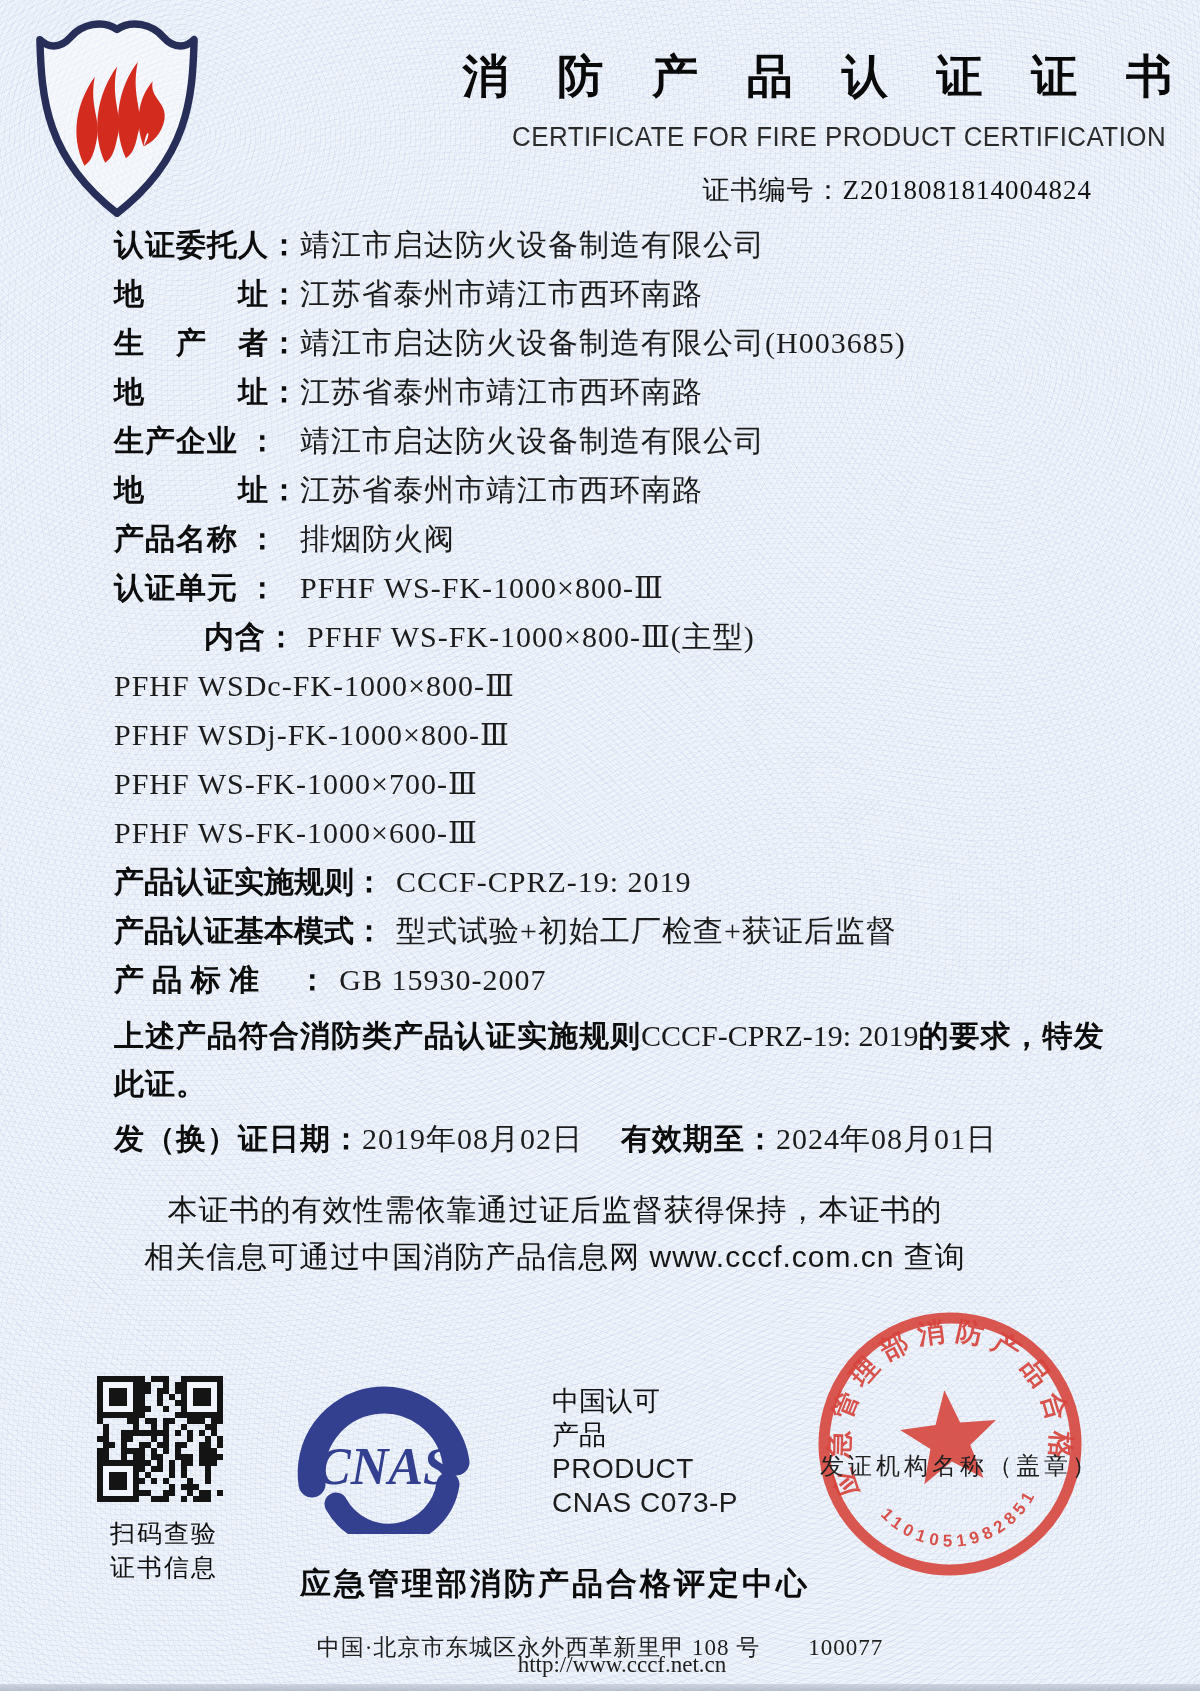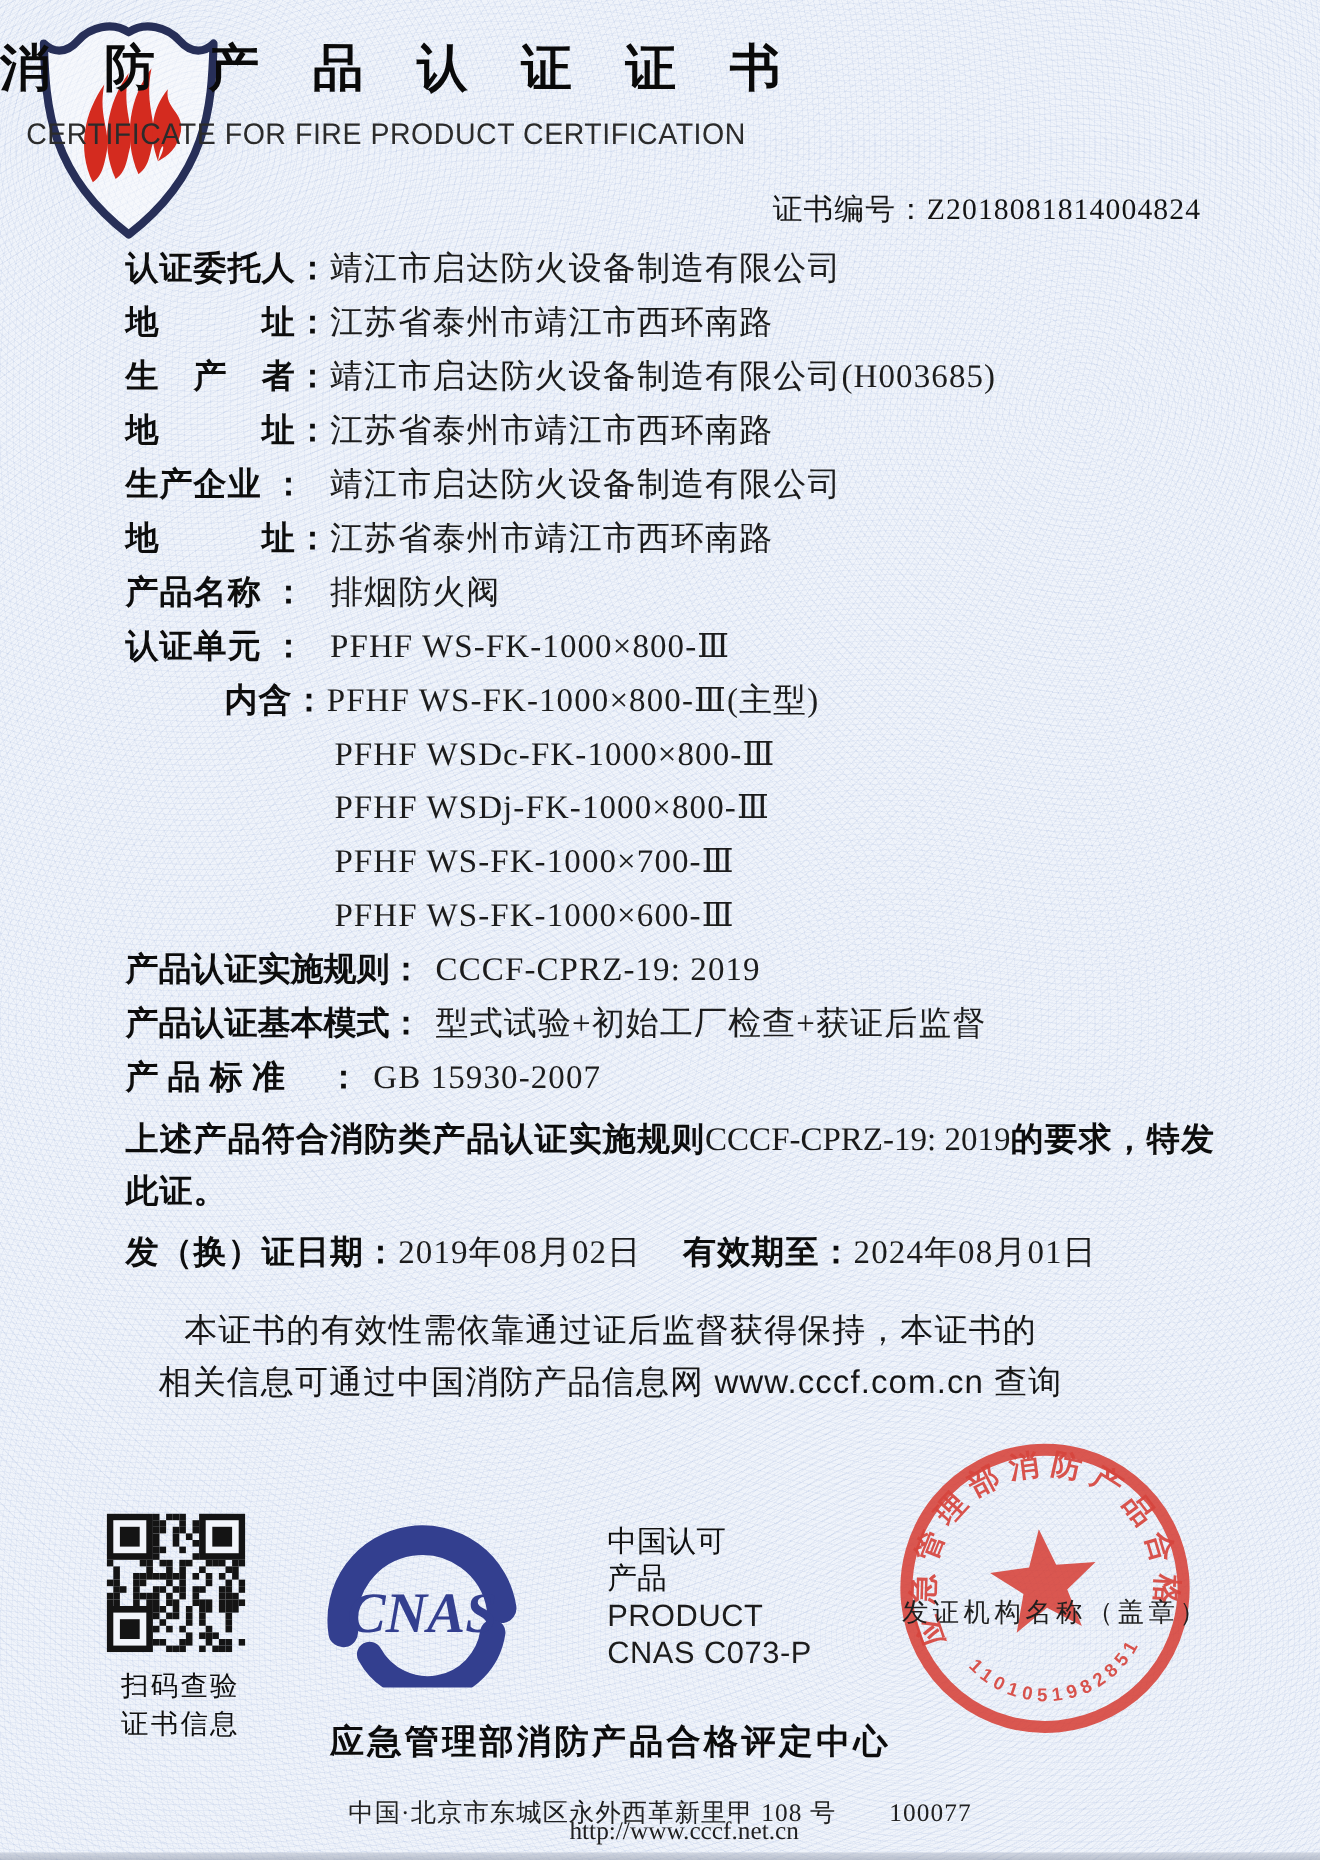--- a/index.html
+++ b/index.html
@@ -20,7 +20,7 @@
 
   
   .shield { position:absolute; left:28px; top:16px; width:178px; height:215px; }
-  .header { position:absolute; left:0; top:31px; width:1190px; text-align:left; }
+  .header { position:absolute; left:0; top:46px; width:1190px; text-align:right; }
   .title { font-size:46px; font-weight:bold; letter-spacing:18px; color:#0a0a0a; }
   .subtitle { margin-top:14px; font-size:27px; letter-spacing:.5px; color:#2b2b2b;
               transform:scaleX(.96); transform-origin:center; }

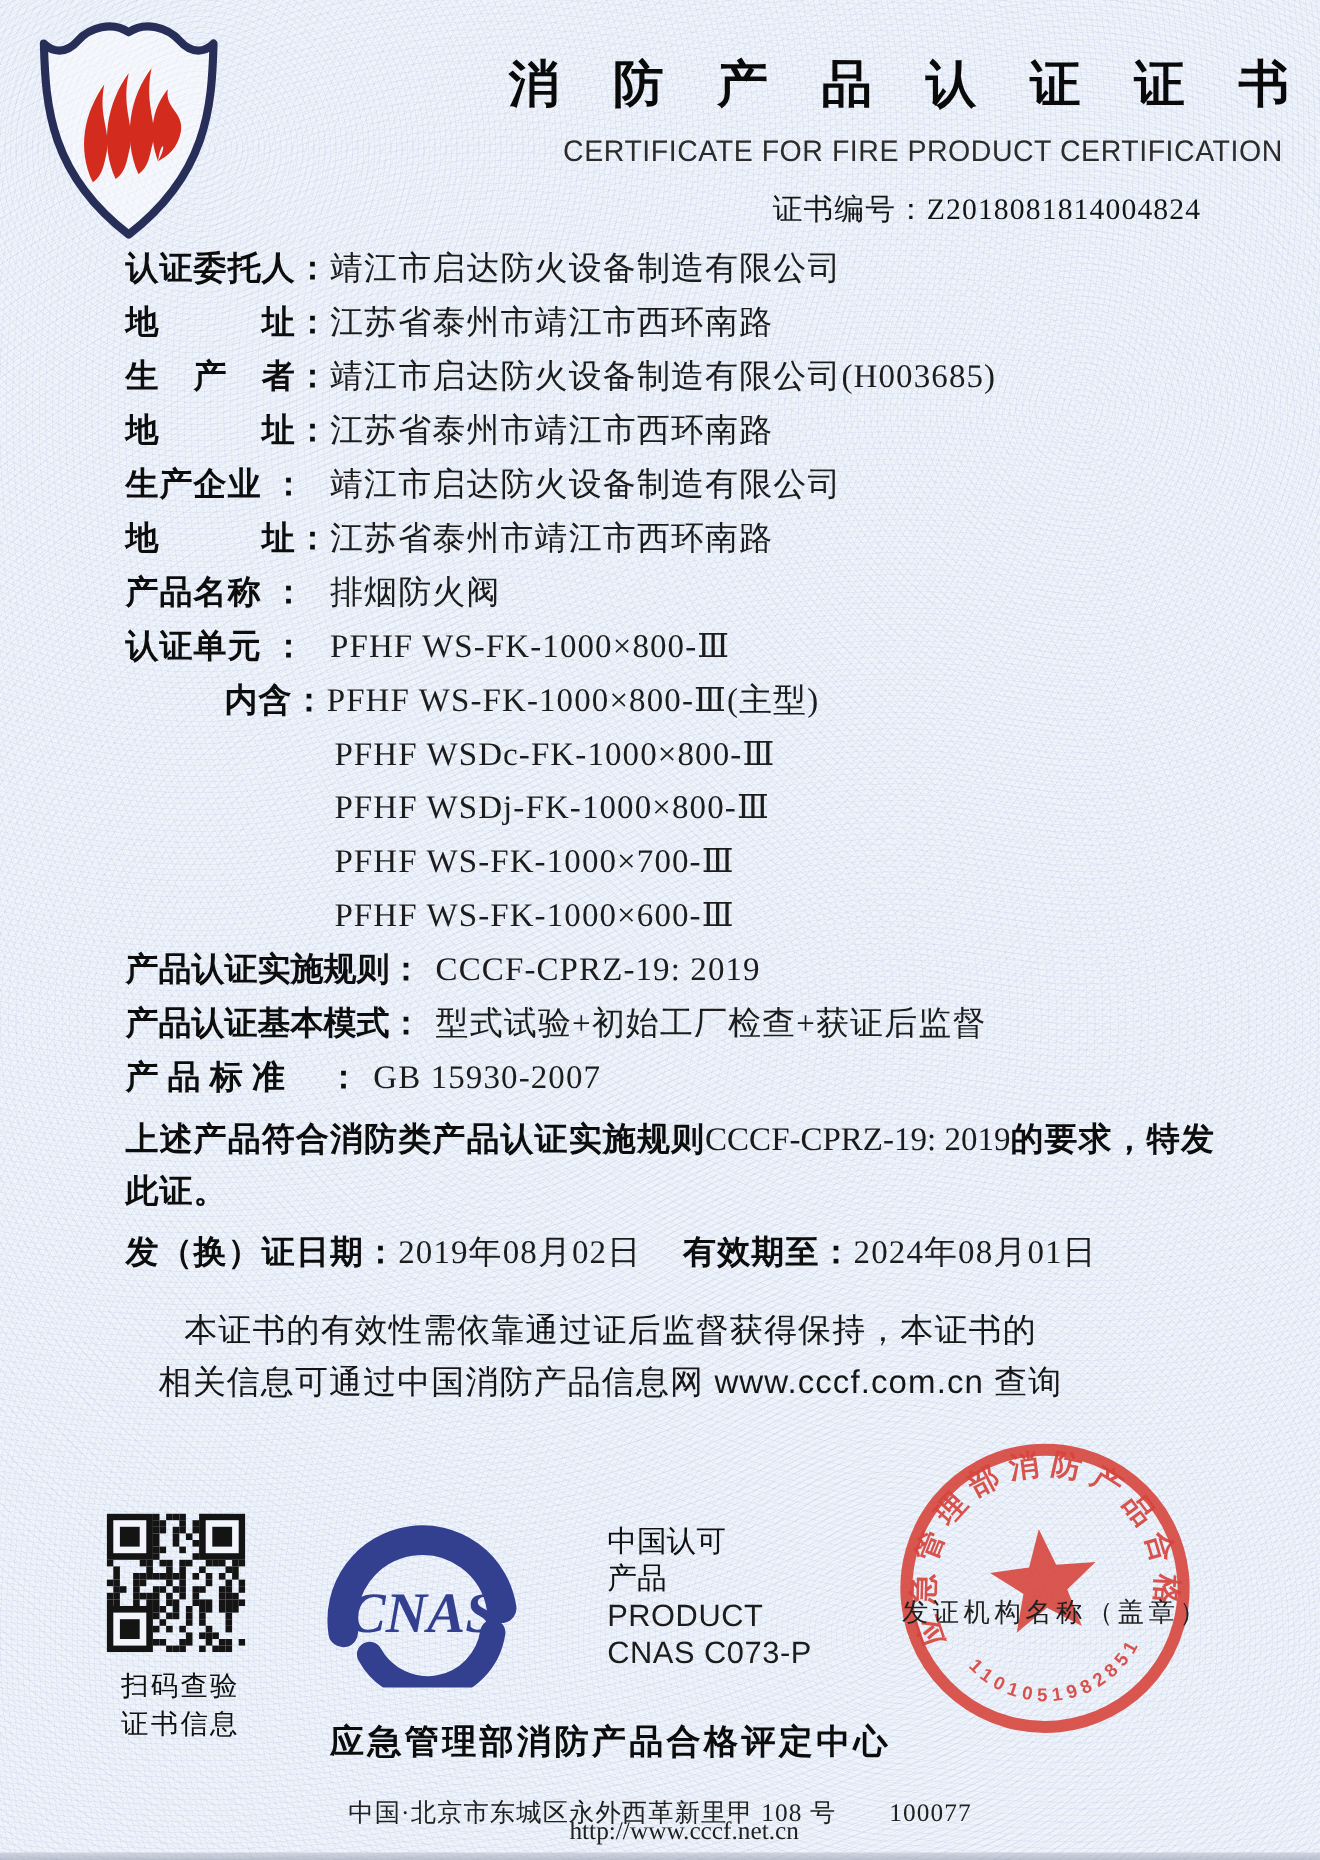--- a/index.html
+++ b/index.html
@@ -35,7 +35,7 @@
   .row .val { font-family:"Liberation Serif","DejaVu Serif",serif; color:#1c1c1c;
               letter-spacing:1px; }
   .row.inner { margin-left:90px; }
-  .row.inner .lab { min-width:0; margin-right:0; }
+  .row.inner .lab { min-width:0; margin-right:10px; }
   .row.cont { margin-left:190px; }
   .row.rule .lab { min-width:0; margin-right:12px; letter-spacing:0; }
   .statement { font-size:30px; line-height:48px; margin-top:6px; }

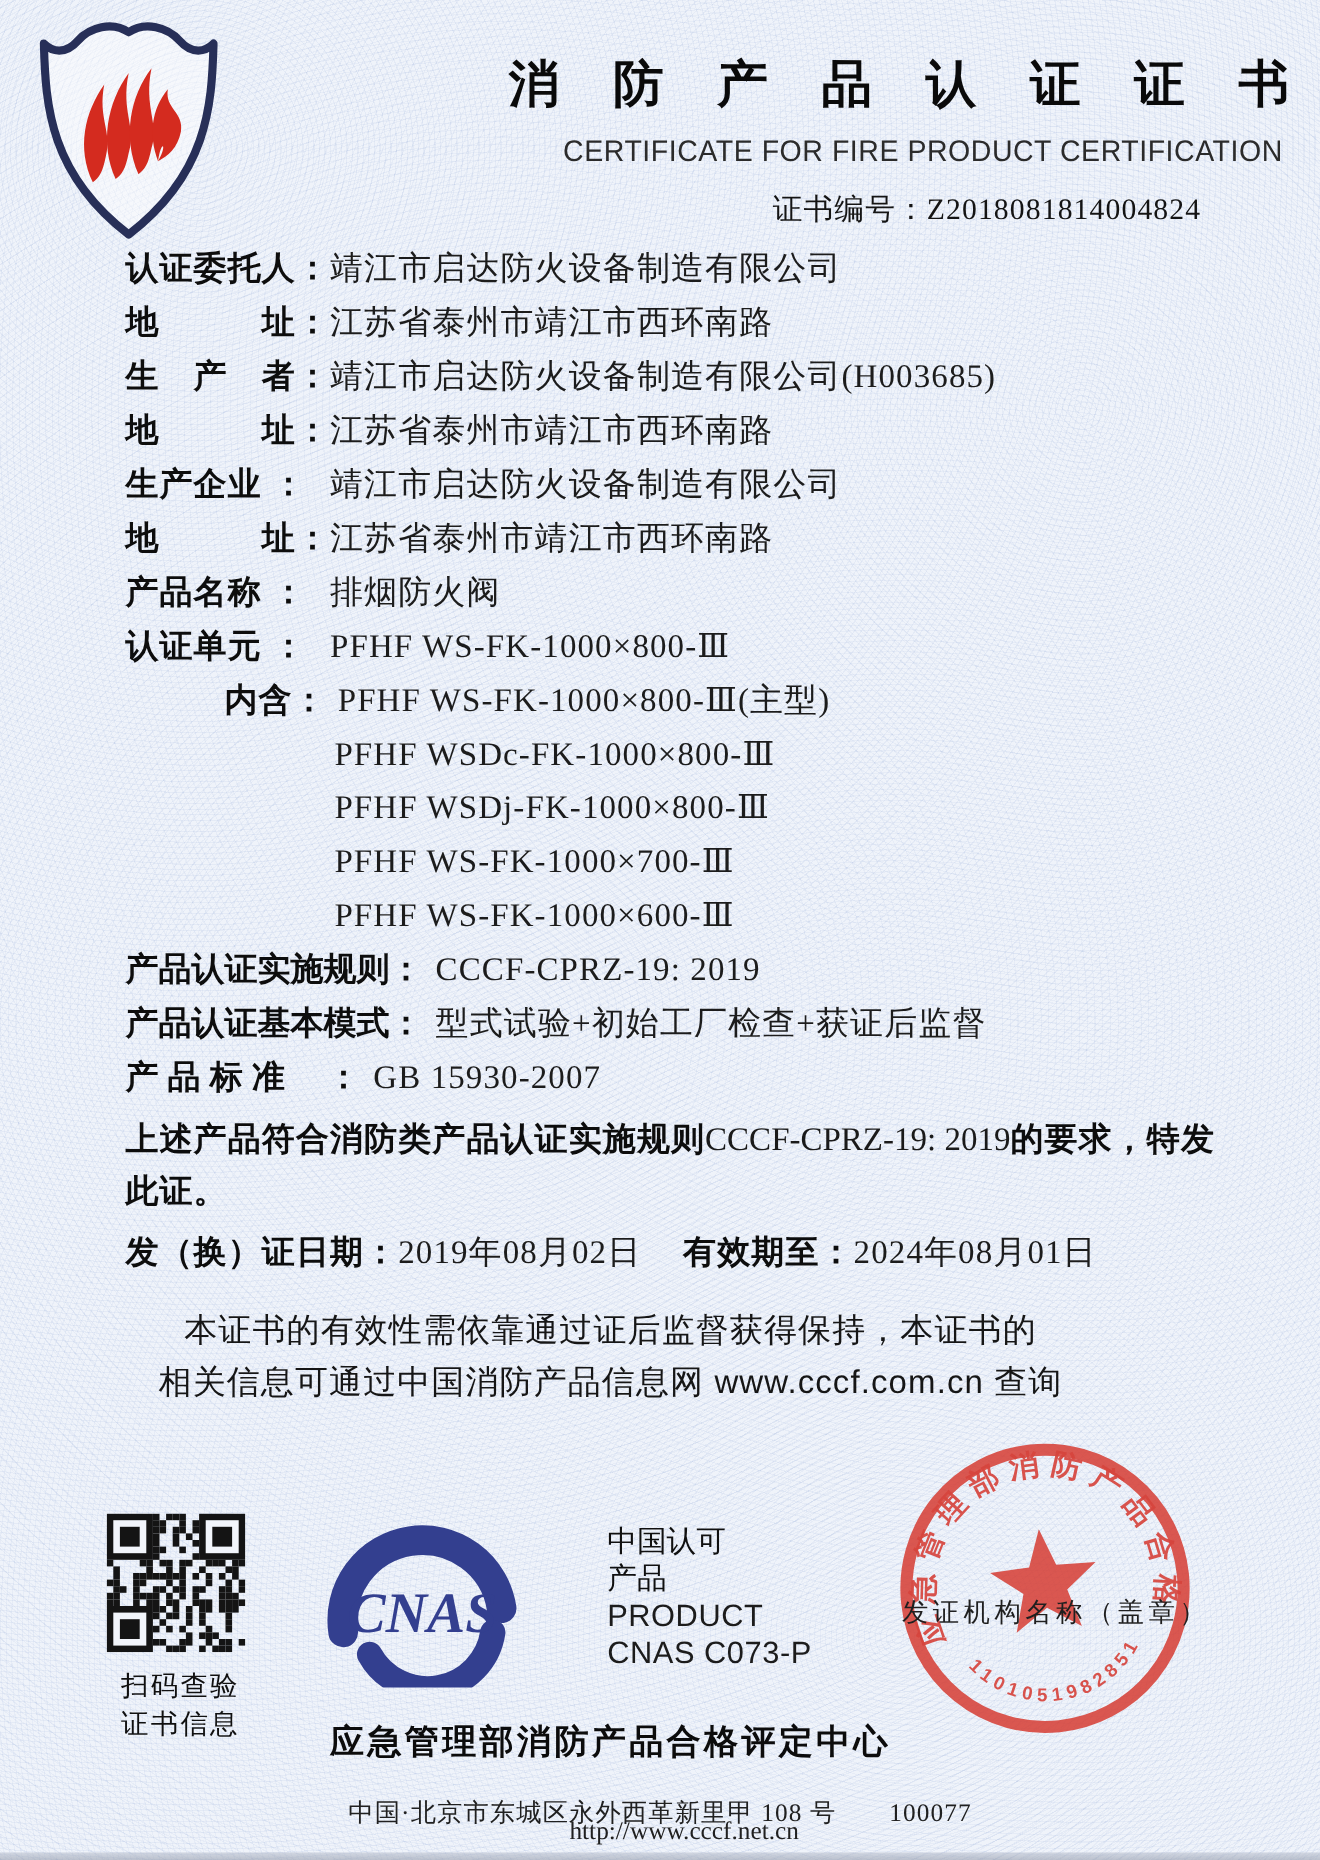--- a/index.html
+++ b/index.html
@@ -36,7 +36,7 @@
               letter-spacing:1px; }
   .row.inner { margin-left:90px; }
   .row.inner .lab { min-width:0; margin-right:10px; }
-  .row.cont { margin-left:190px; }
+  .row.cont { }
   .row.rule .lab { min-width:0; margin-right:12px; letter-spacing:0; }
   .statement { font-size:30px; line-height:48px; margin-top:6px; }
   .statement b { font-weight:bold; letter-spacing:1px; color:#0d0d0d; }

